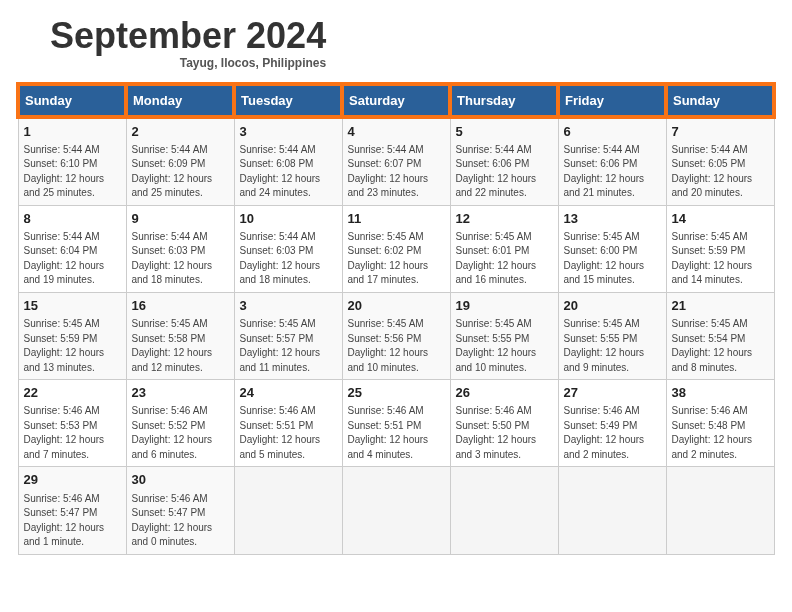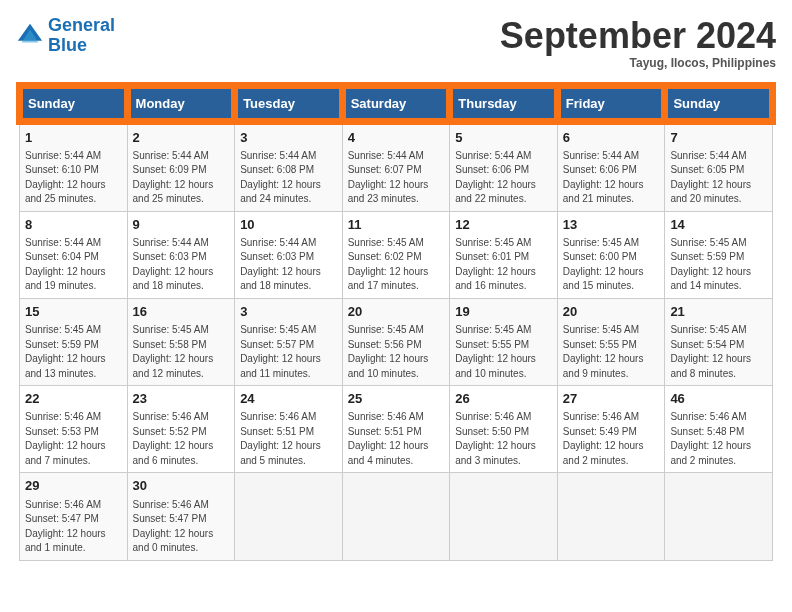--- a/index.html
+++ b/index.html
@@ -95,16 +95,6 @@
 <body>
 
 <div class="header">
-  <div class="logo">
-    <svg class="logo-icon" viewBox="0 0 30 30" xmlns="http://www.w3.org/2000/svg">
-      <polygon points="15,2 28,20 2,20" fill="#1a6fb5"></polygon>
-      <polygon points="15,8 24,22 6,22" fill="#3a9fd5" opacity="0.6"></polygon>
-    </svg>
-    <div class="logo-text">
-      <div><span>General</span></div>
-      <div><span>Blue</span></div>
-    </div>
-  </div>
   <div class="title-section">
     <div class="month-title">September 2024</div>
     <div class="location">Tayug, Ilocos, Philippines</div>

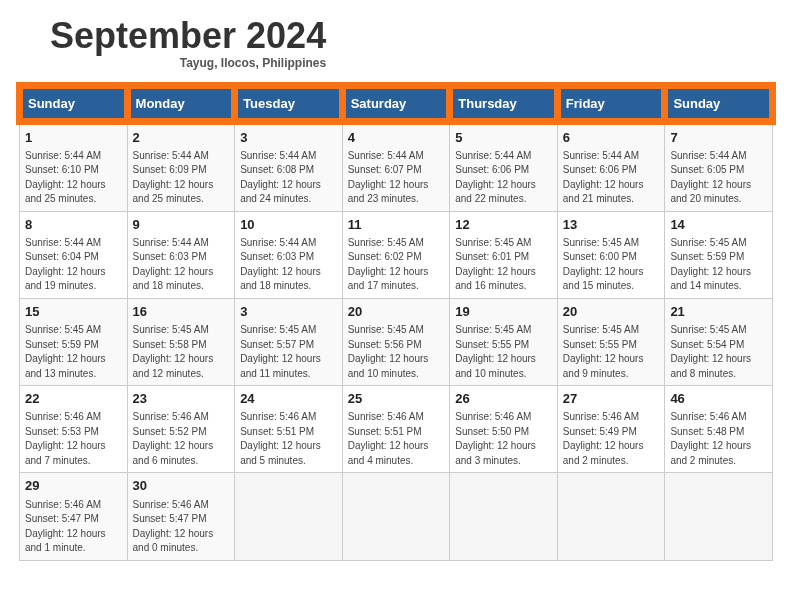--- a/index.html
+++ b/index.html
@@ -61,7 +61,7 @@
       text-align: left;
       font-size: 13px;
       font-weight: bold;
-      border: 7px solid #f97316;
+      border: 4px solid #f97316;
     }
     tbody tr td {
       border: 1px solid #ccc;

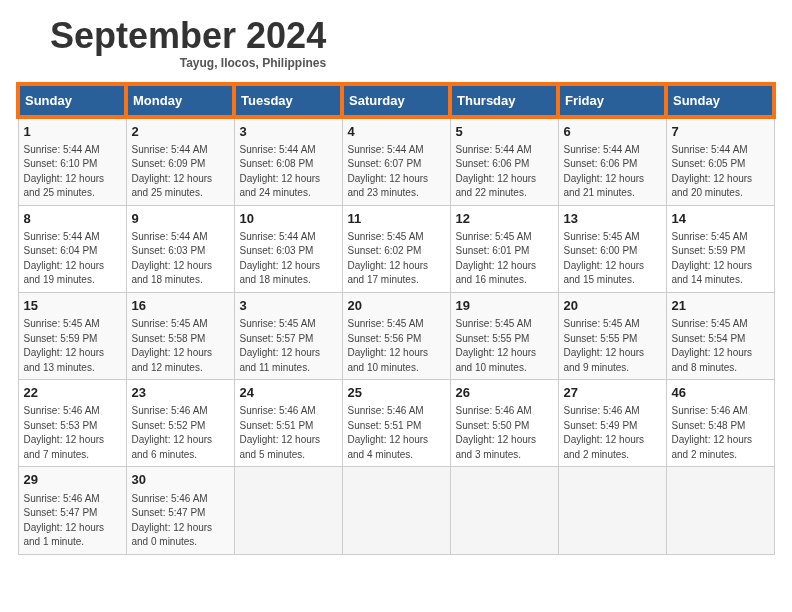--- a/index.html
+++ b/index.html
@@ -311,7 +311,7 @@
 and 2 minutes.</div>
         </td>
         <td>
-          <span class="day-num">46</span>
+          <span class="day-num">38</span>
           <div class="day-info" style="white-space: pre-line;">Sunrise: 5:46 AM
 Sunset: 5:48 PM
 Daylight: 12 hours

